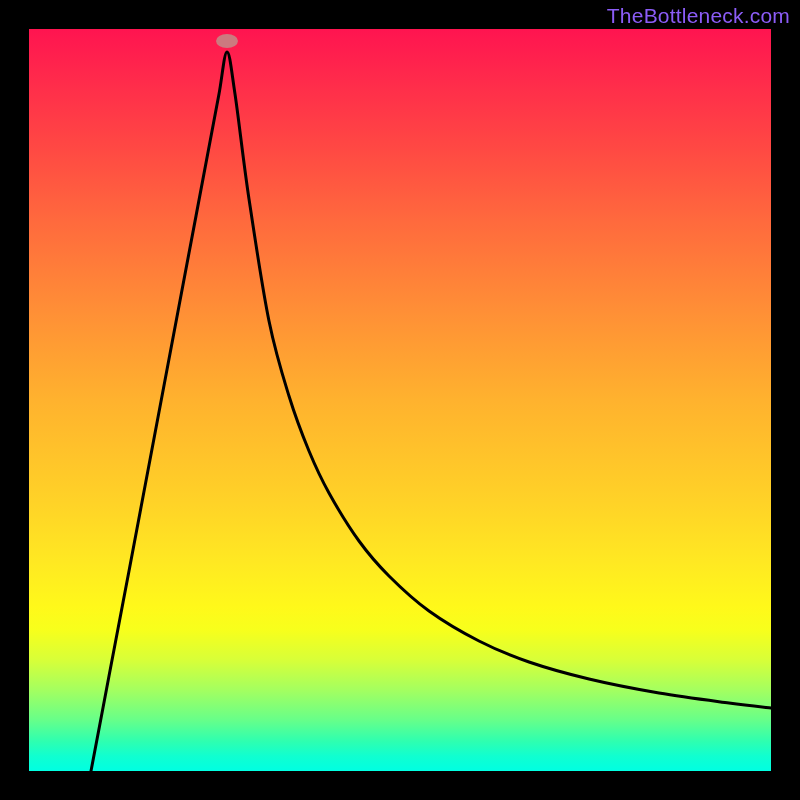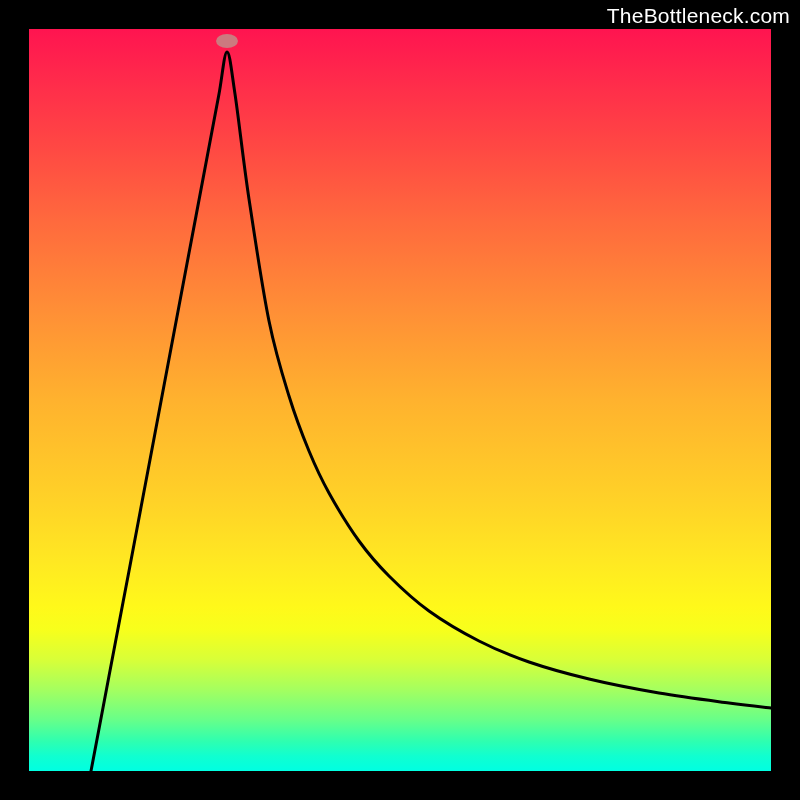--- a/index.html
+++ b/index.html
@@ -40,7 +40,7 @@
     position: absolute;
     top: 4px;
     right: 10px;
-    color: #ffffff;
+    color: #8b5cf6;
     font-size: 21px;
     font-weight: 500;
     letter-spacing: 0.2px;

